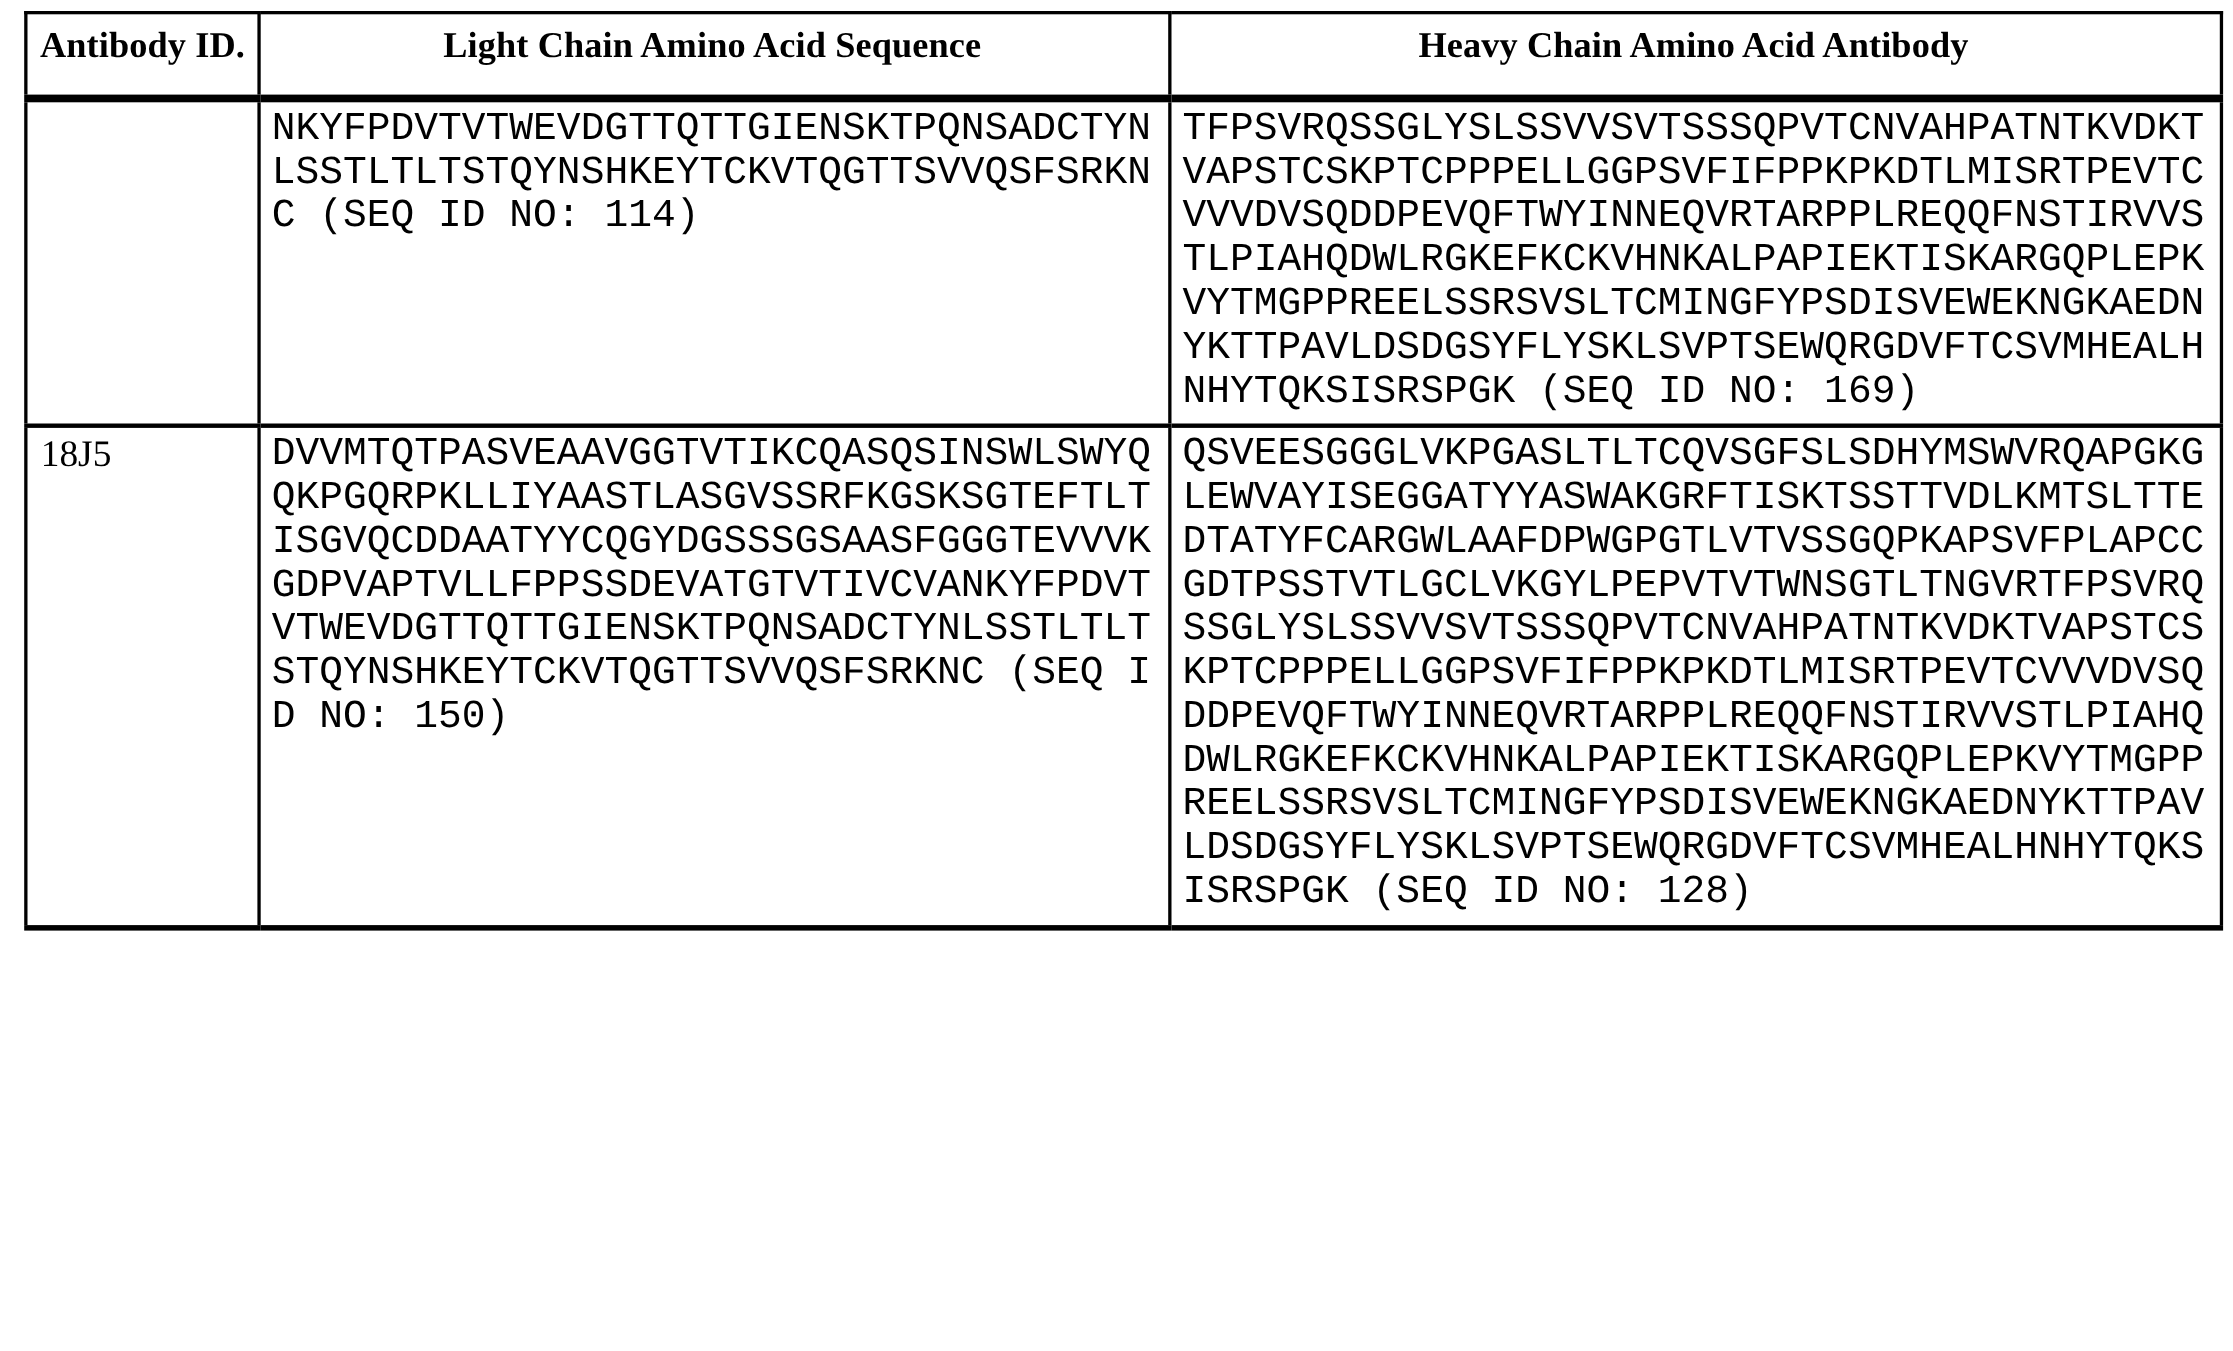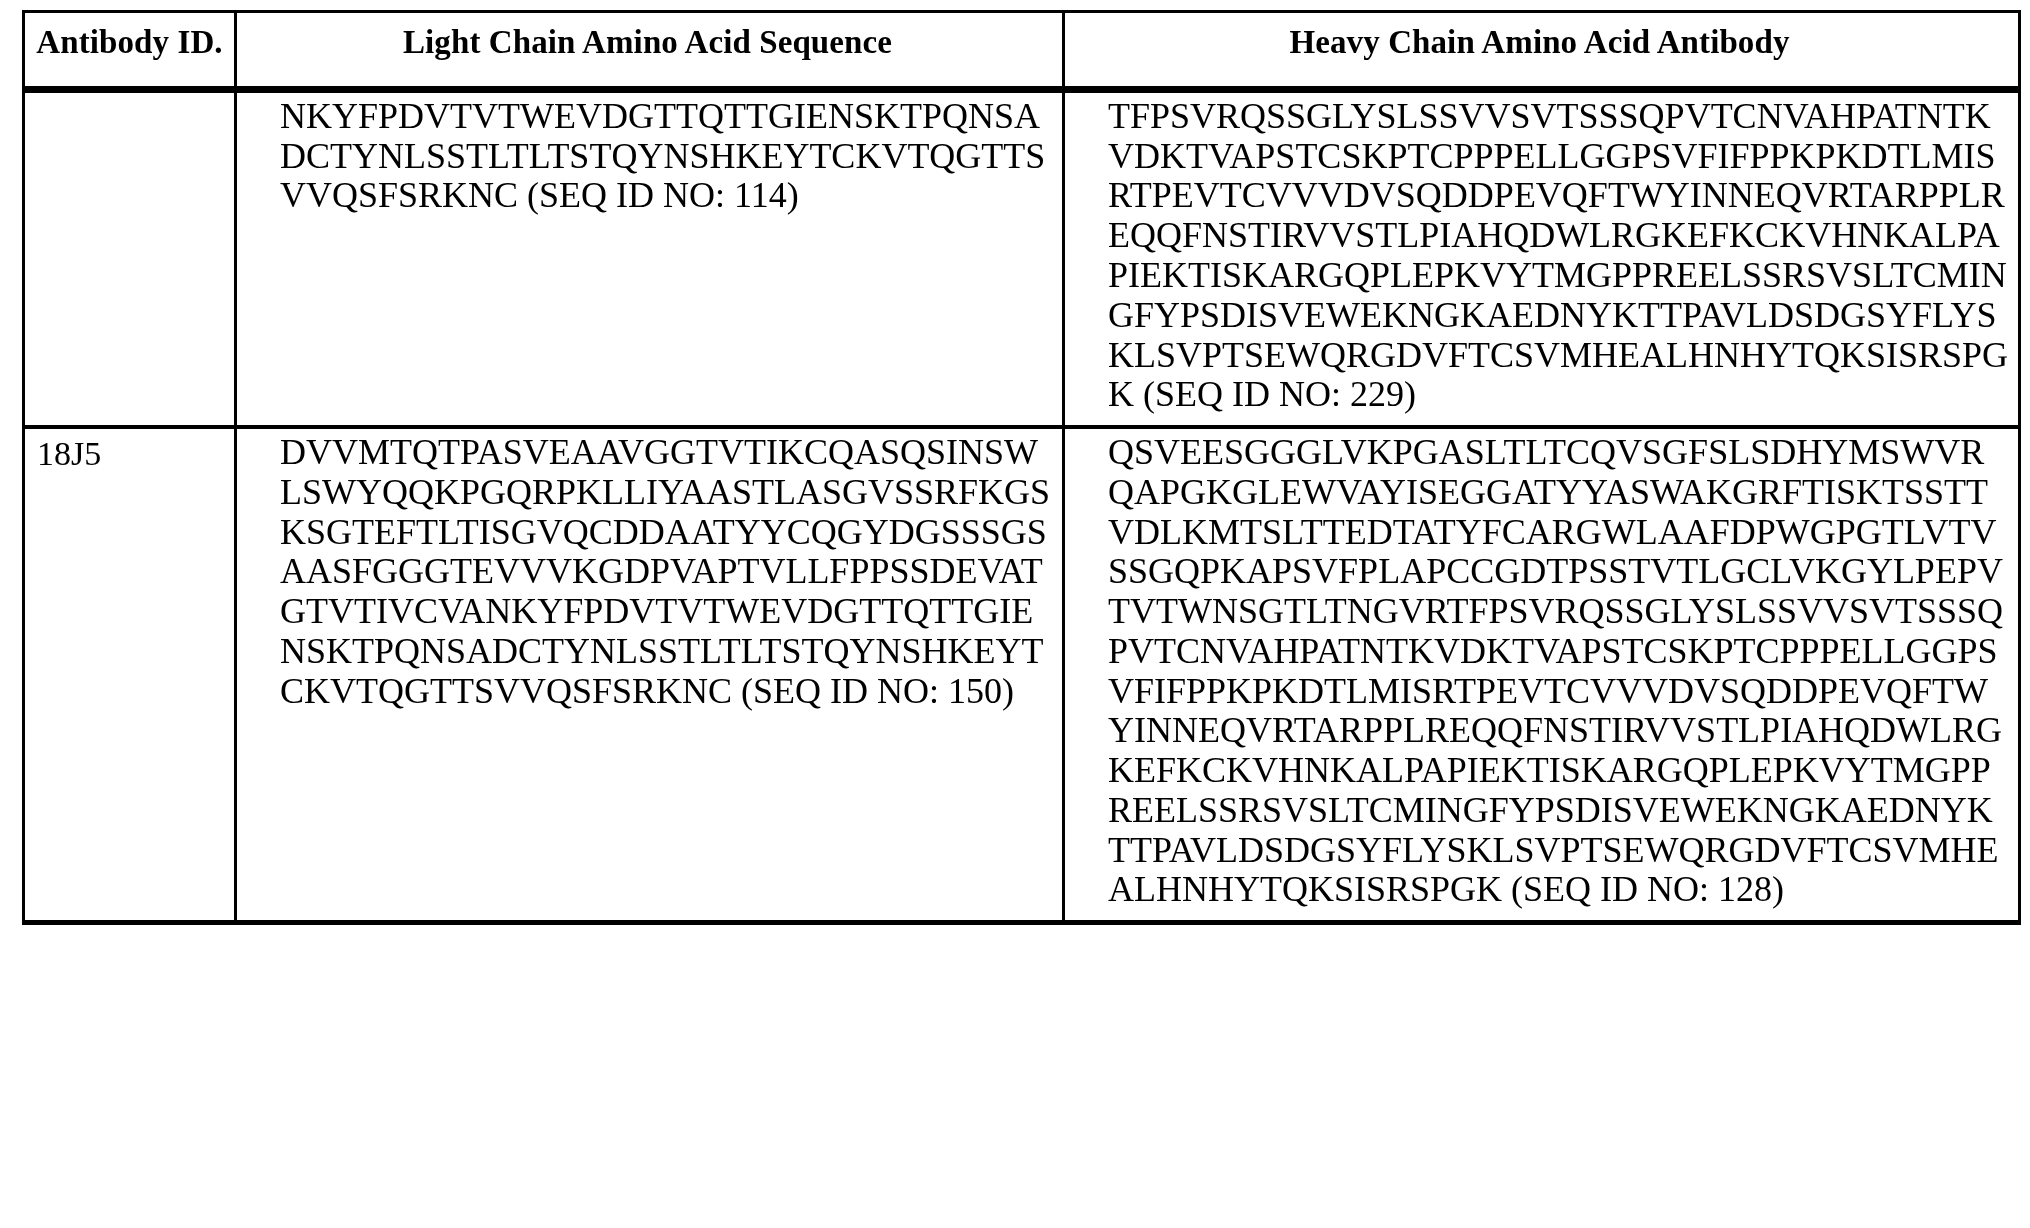--- a/index.html
+++ b/index.html
@@ -87,8 +87,7 @@
     white-space: pre-wrap;
     word-break: break-all;
     overflow-wrap: anywhere;
-    font-family: Liberation Serif, serif;
-    margin-left: 33px;
+    font-family: Liberation Mono, monospace;
   }
 
   td.cell-light .seq-text { padding-right: 4px; }

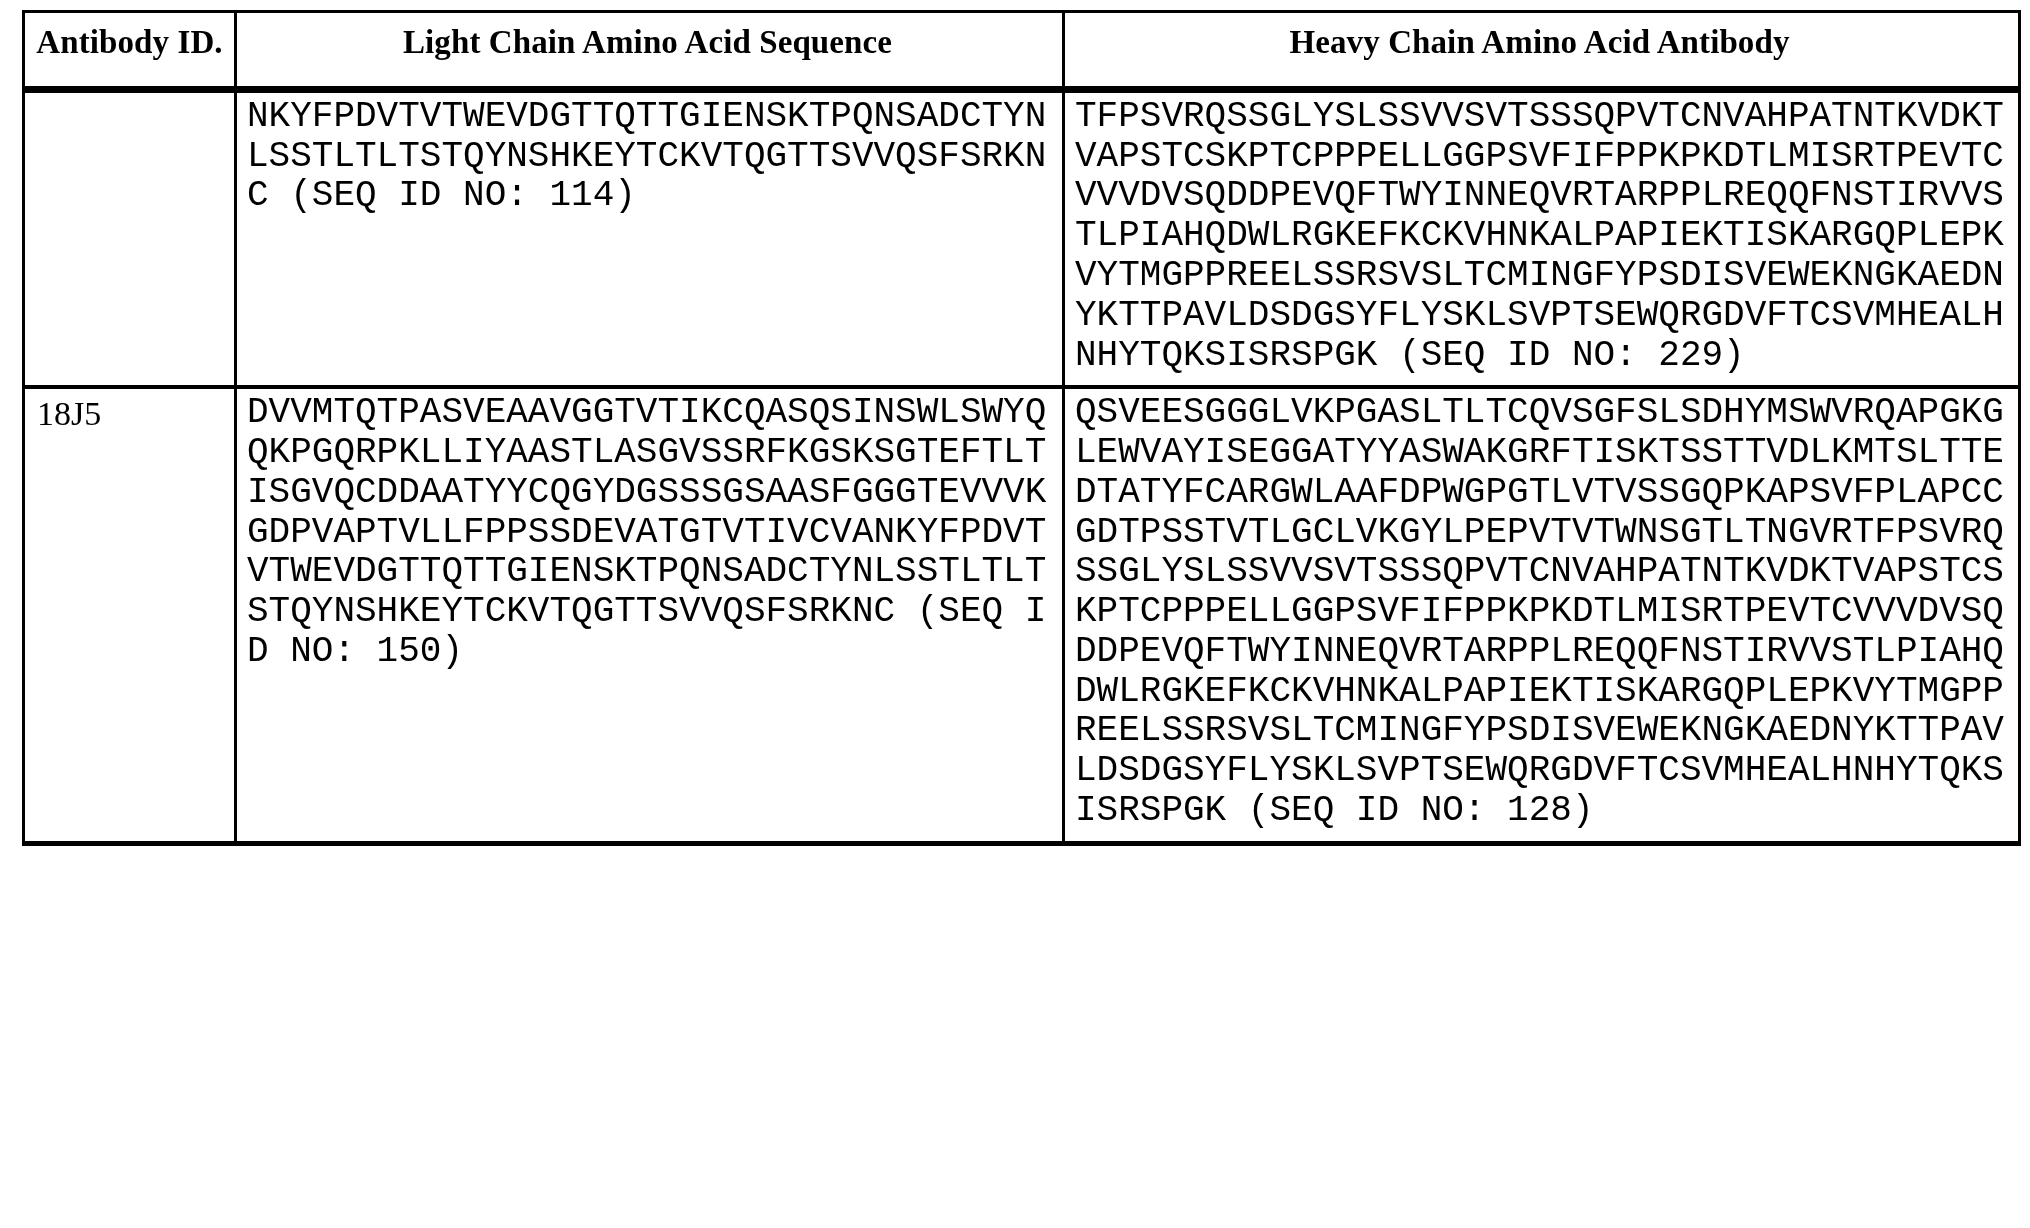--- a/index.html
+++ b/index.html
@@ -122,7 +122,7 @@
           <span class="seq-text">NKYFPDVTVTWEVDGTTQTTGIENSKTPQNSADCTYNLSSTLTLTSTQYNSHKEYTCKVTQGTTSVVQSFSRKNC (SEQ ID NO: 114)</span>
         </td>
         <td class="cell-heavy">
-          <span class="seq-text">TFPSVRQSSGLYSLSSVVSVTSSSQPVTCNVAHPATNTKVDKTVAPSTCSKPTCPPPELLGGPSVFIFPPKPKDTLMISRTPEVTCVVVDVSQDDPEVQFTWYINNEQVRTARPPLREQQFNSTIRVVSTLPIAHQDWLRGKEFKCKVHNKALPAPIEKTISKARGQPLEPKVYTMGPPREELSSRSVSLTCMINGFYPSDISVEWEKNGKAEDNYKTTPAVLDSDGSYFLYSKLSVPTSEWQRGDVFTCSVMHEALHNHYTQKSISRSPGK (SEQ ID NO: 229)</span>
+          <span class="seq-text">TFPSVRQSSGLYSLSSVVSVTSSSQPVTCNVAHPATNTKVDKTVAPSTCSKPTCPPPELLGGPSVFIFPPKPKDTLMISRTPEVTCVVVDVSQDDPEVQFTWYINNEQVRTARPPLREQQFNSTIRVVSTLPIAHQDWLRGKEFKCKVHNKALPAPIEKTISKARGQPLEPKVYTMGPPREELSSRSVSLTCMINGFYPSDISVEWEKNGKAEDNYKTTPAVLDSDGSYFLYSKLSVPTSEWQRGDVFTCSVMHEALHNHYTQKSISRSPGK (SEQ ID NO: 169)</span>
         </td>
       </tr>
 

